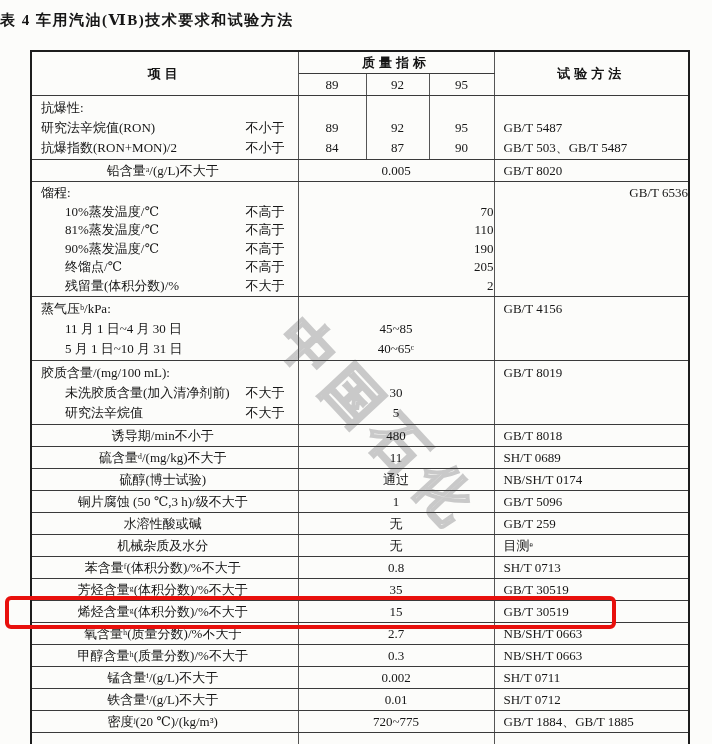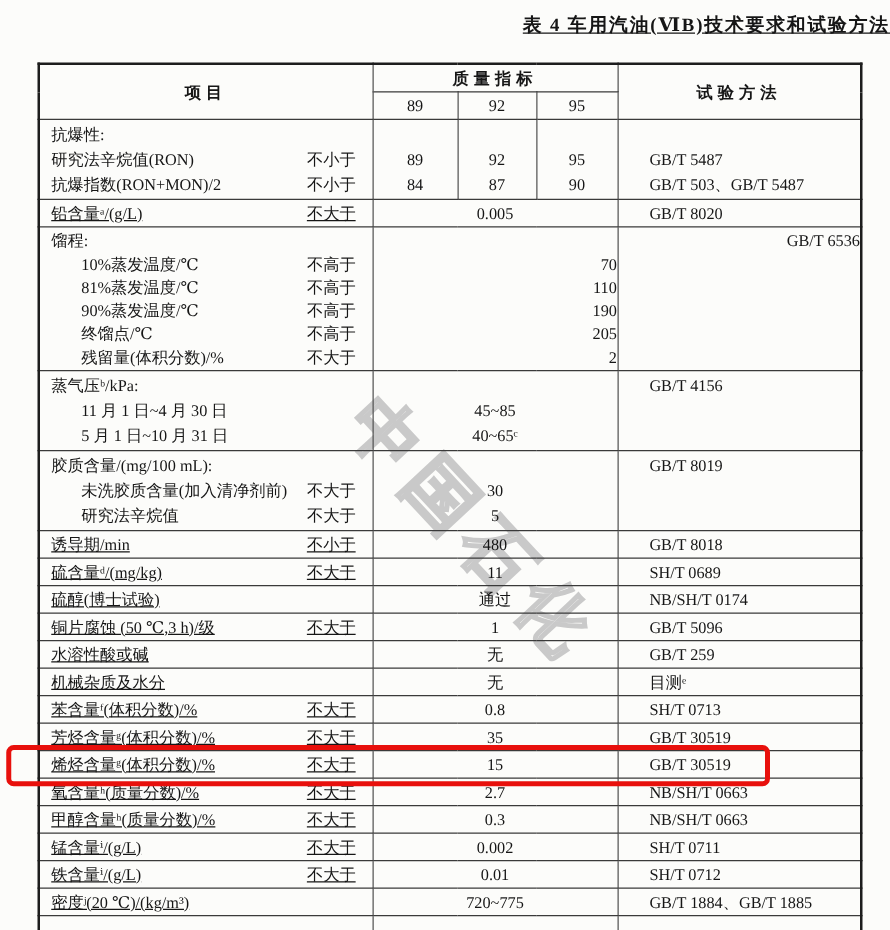--- a/index.html
+++ b/index.html
@@ -9,8 +9,8 @@
     font-family:"Liberation Serif","DejaVu Serif","DejaVu Sans",serif;
   }
   .title{
-    position:absolute;top:11px;left:0;width:100%;text-align:right;
-    font-size:15px;font-weight:bold;letter-spacing:1.5px;z-index:2;text-decoration:underline;
+    position:absolute;top:11px;left:0;width:100%;text-align:left;
+    font-size:15px;font-weight:bold;letter-spacing:1.5px;z-index:2;
   }
   .watermark{
     position:absolute;left:316px;top:302px;z-index:1;

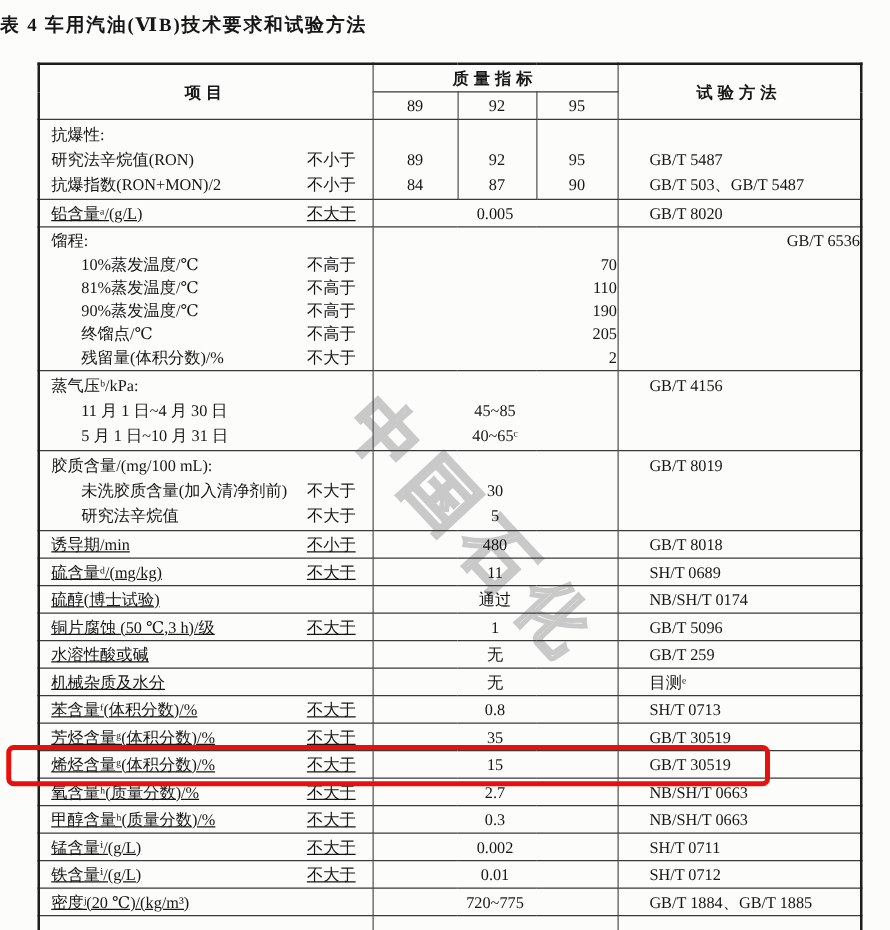--- a/index.html
+++ b/index.html
@@ -33,7 +33,7 @@
   thead th.hd{font-weight:bold;letter-spacing:4px;}
   td.item{text-align:left;}
   td.val{text-align:center;}
-  td.method{text-align:left;padding-left:25px;}
+  td.method{text-align:left;padding-left:9px;}
   td.single{height:21px;}
   .irow{display:flex;justify-content:space-between;align-items:center;height:21px;padding:0 13px 0 9px;text-decoration:underline;}
   td.group{vertical-align:top;padding-top:2px;padding-bottom:1px;}

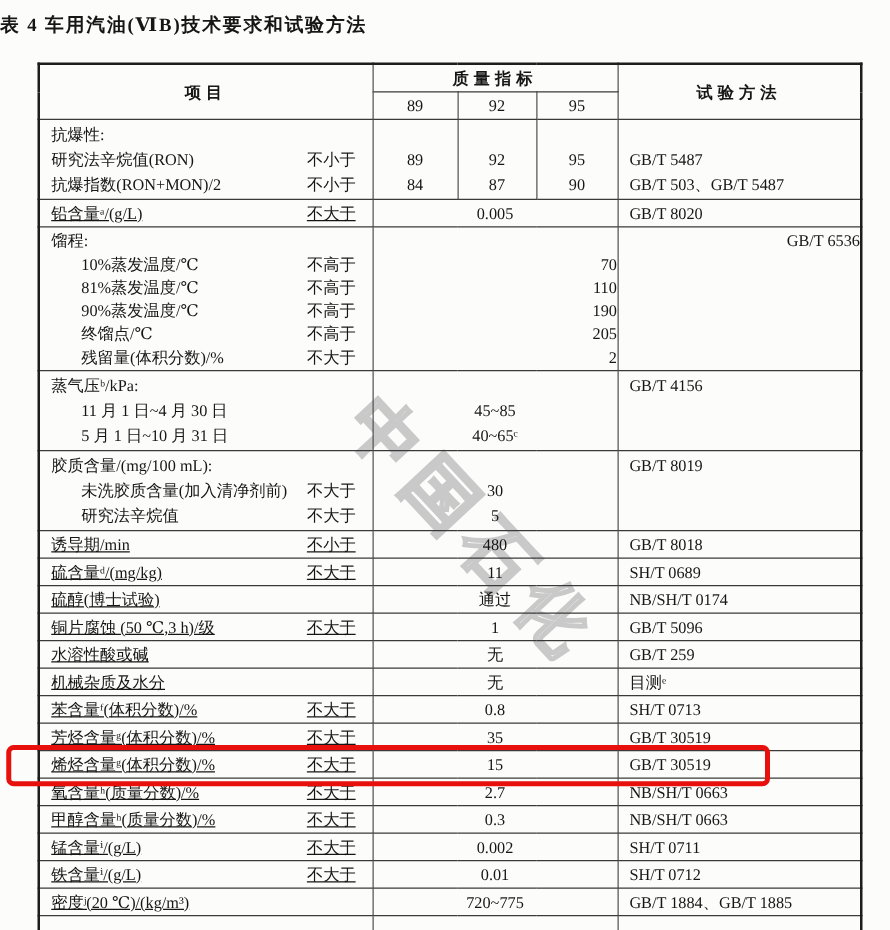--- a/index.html
+++ b/index.html
@@ -35,7 +35,7 @@
   td.val{text-align:center;}
   td.method{text-align:left;padding-left:9px;}
   td.single{height:21px;}
-  .irow{display:flex;justify-content:space-between;align-items:center;height:21px;padding:0 13px 0 9px;text-decoration:underline;}
+  .irow{display:flex;justify-content:center;align-items:center;height:21px;padding:0 13px 0 9px;}
   td.group{vertical-align:top;padding-top:2px;padding-bottom:1px;}
   .gline{height:20px;line-height:20px;white-space:nowrap;}
   td.item .gline{display:flex;justify-content:space-between;padding:0 13px 0 9px;}

